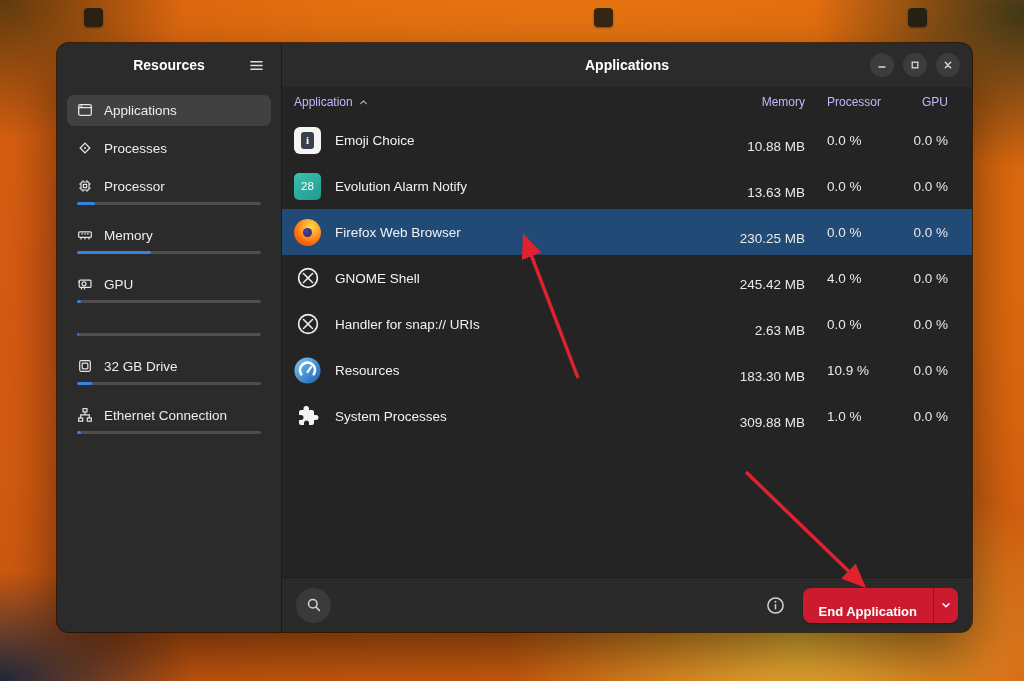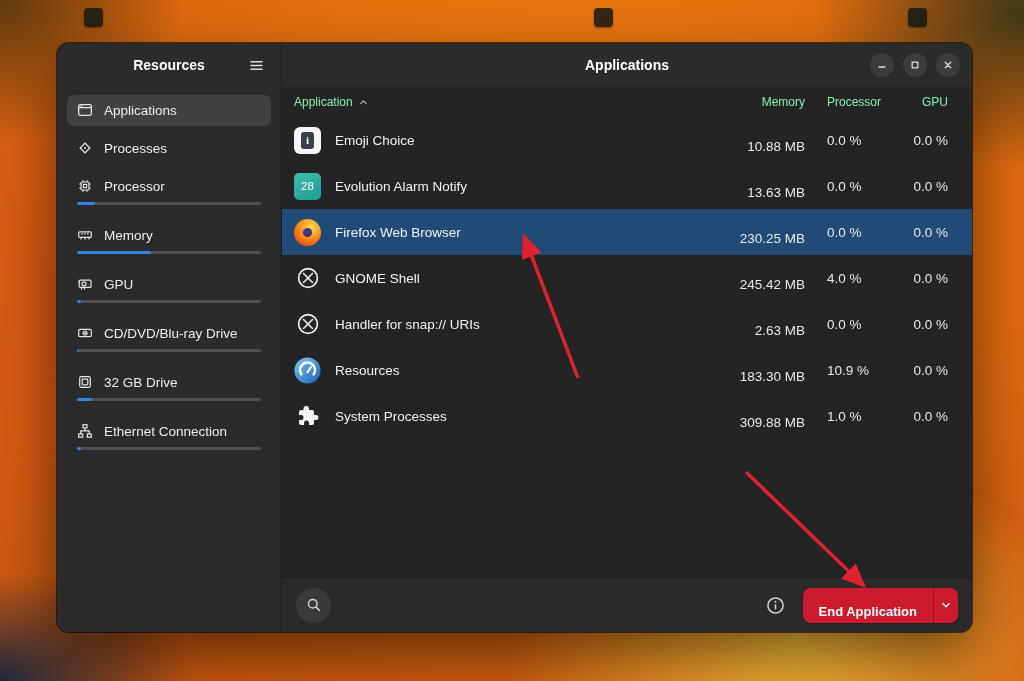--- a/index.html
+++ b/index.html
@@ -56,7 +56,7 @@
   .window-controls { position:absolute; right:12px; top:10px; display:flex; gap:9px; }
   .wc-btn { width:24px; height:24px; border-radius:50%; border:none; background:#3c3c3c; color:#d9d9d9; display:flex; align-items:center; justify-content:center; cursor:pointer; padding:0; }
 
-  .col-header { display:grid; grid-template-columns:1fr 110px 73px 70px; align-items:center; height:30px; padding:0 24px 0 12px; color:#86efac; font-size:12px; }
+  .col-header { display:grid; grid-template-columns:1fr 110px 73px 70px; align-items:center; height:30px; padding:0 24px 0 12px; color:#c4b5fd; font-size:12px; }
   .col-header .col-app { display:flex; align-items:center; gap:5px; cursor:pointer; }
   .col-header .col-mem { text-align:right; cursor:pointer; }
   .col-header .col-cpu { text-align:left; padding-left:22px; cursor:pointer; }

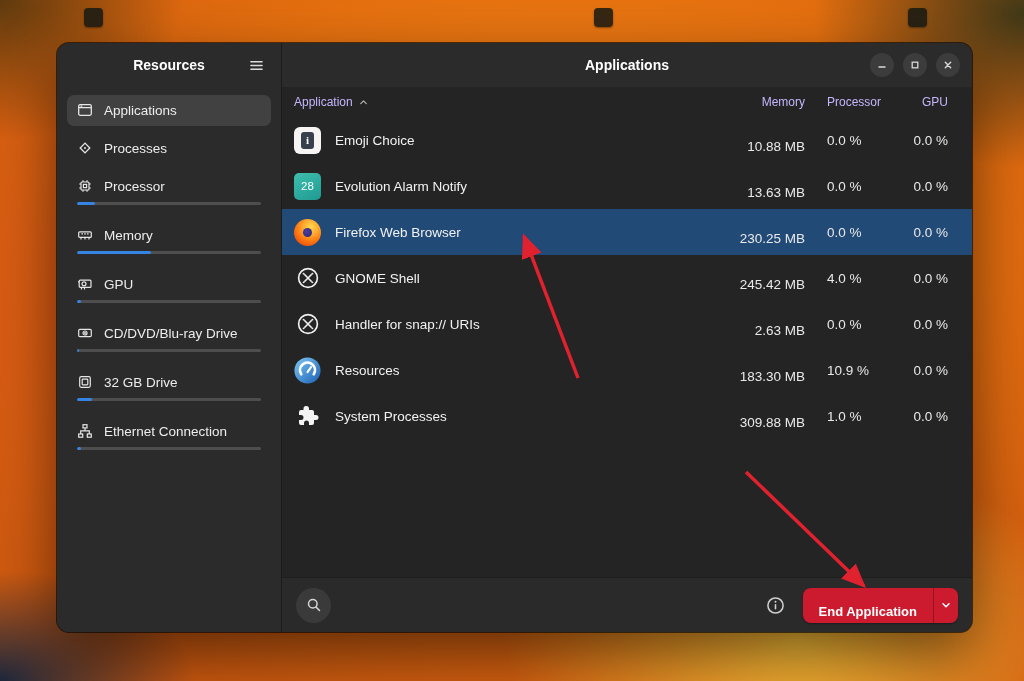--- a/index.html
+++ b/index.html
@@ -184,14 +184,6 @@
       </div>
 
       <div class="sidebar-item">
-        <div class="sidebar-item-row">
-          <svg class="icon" width="16" height="16" viewBox="0 0 16 16" fill="none" stroke="currentColor" stroke-width="1.2">
-              <rect x="1.7" y="4.4" width="12.6" height="7.2" rx="1.2"></rect>
-              <circle cx="8" cy="8" r="2"></circle>
-              <circle cx="8" cy="8" r="0.4" fill="currentColor"></circle>
-            </svg>
-          <span class="sidebar-item-label">CD/DVD/Blu-ray Drive</span>
-        </div>
         <div class="usage-bar">
             <div class="usage-fill" style="width: 1%;"></div>
           </div>

